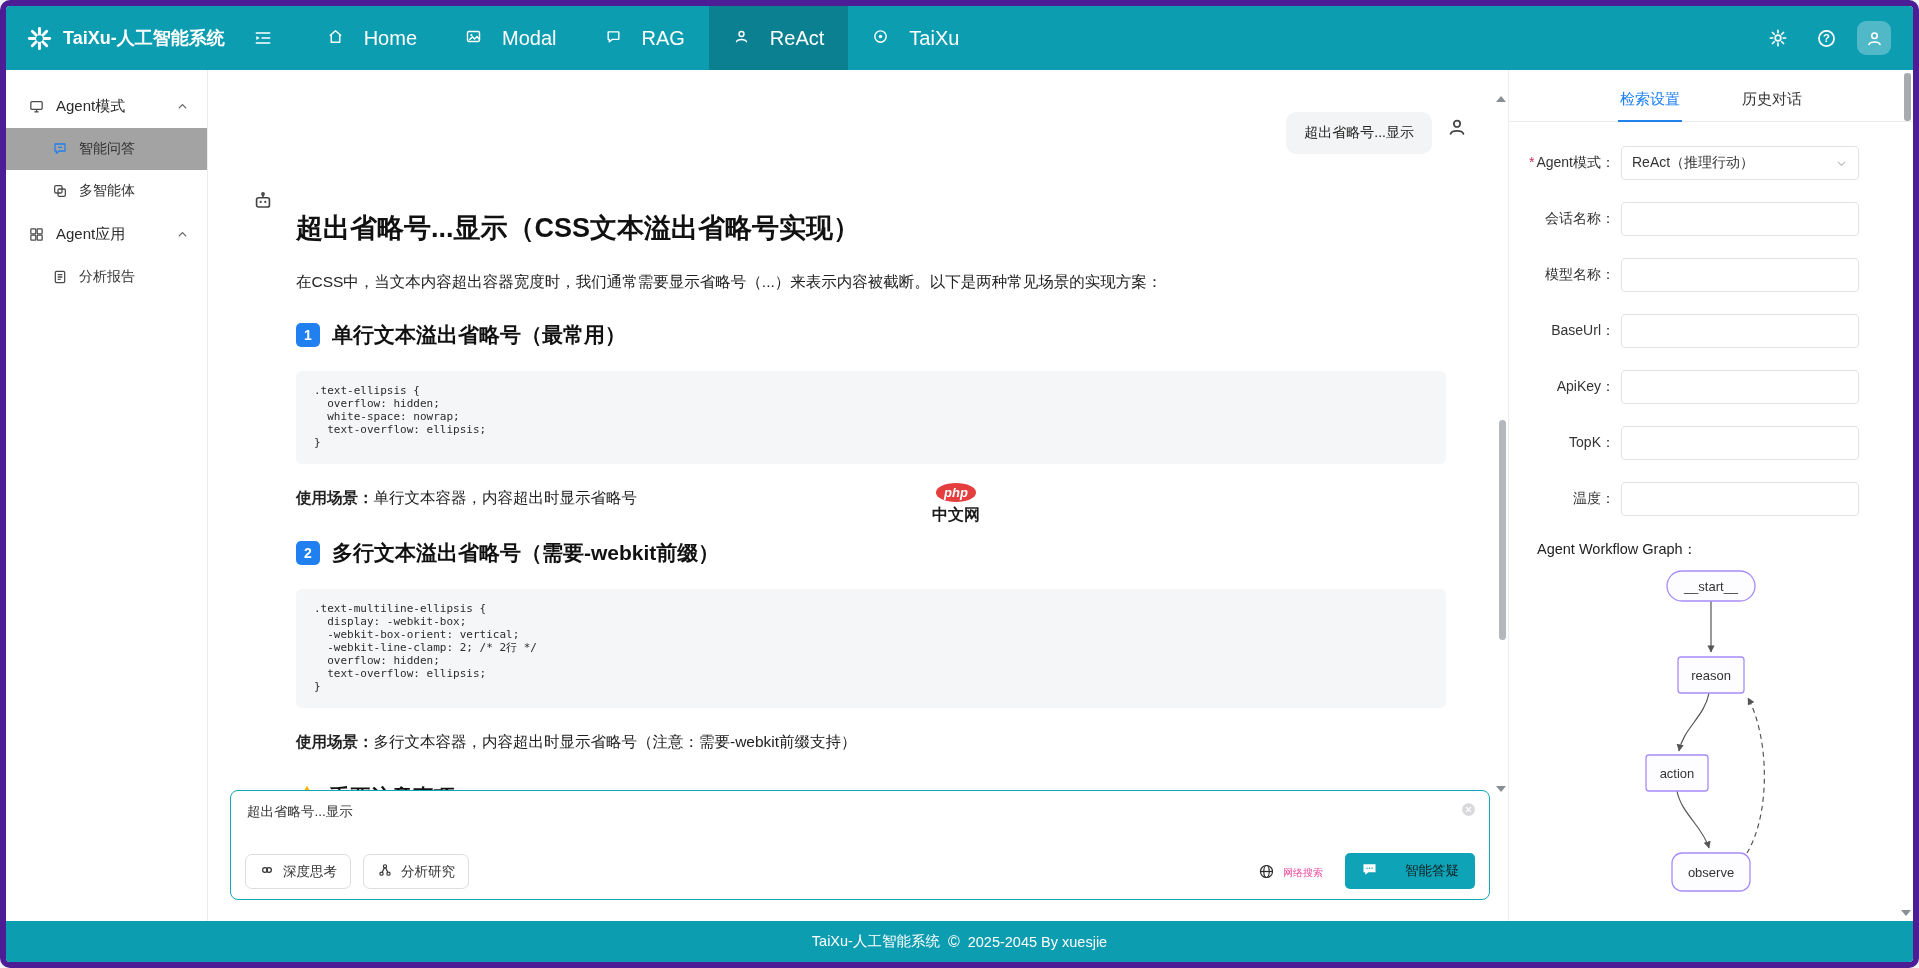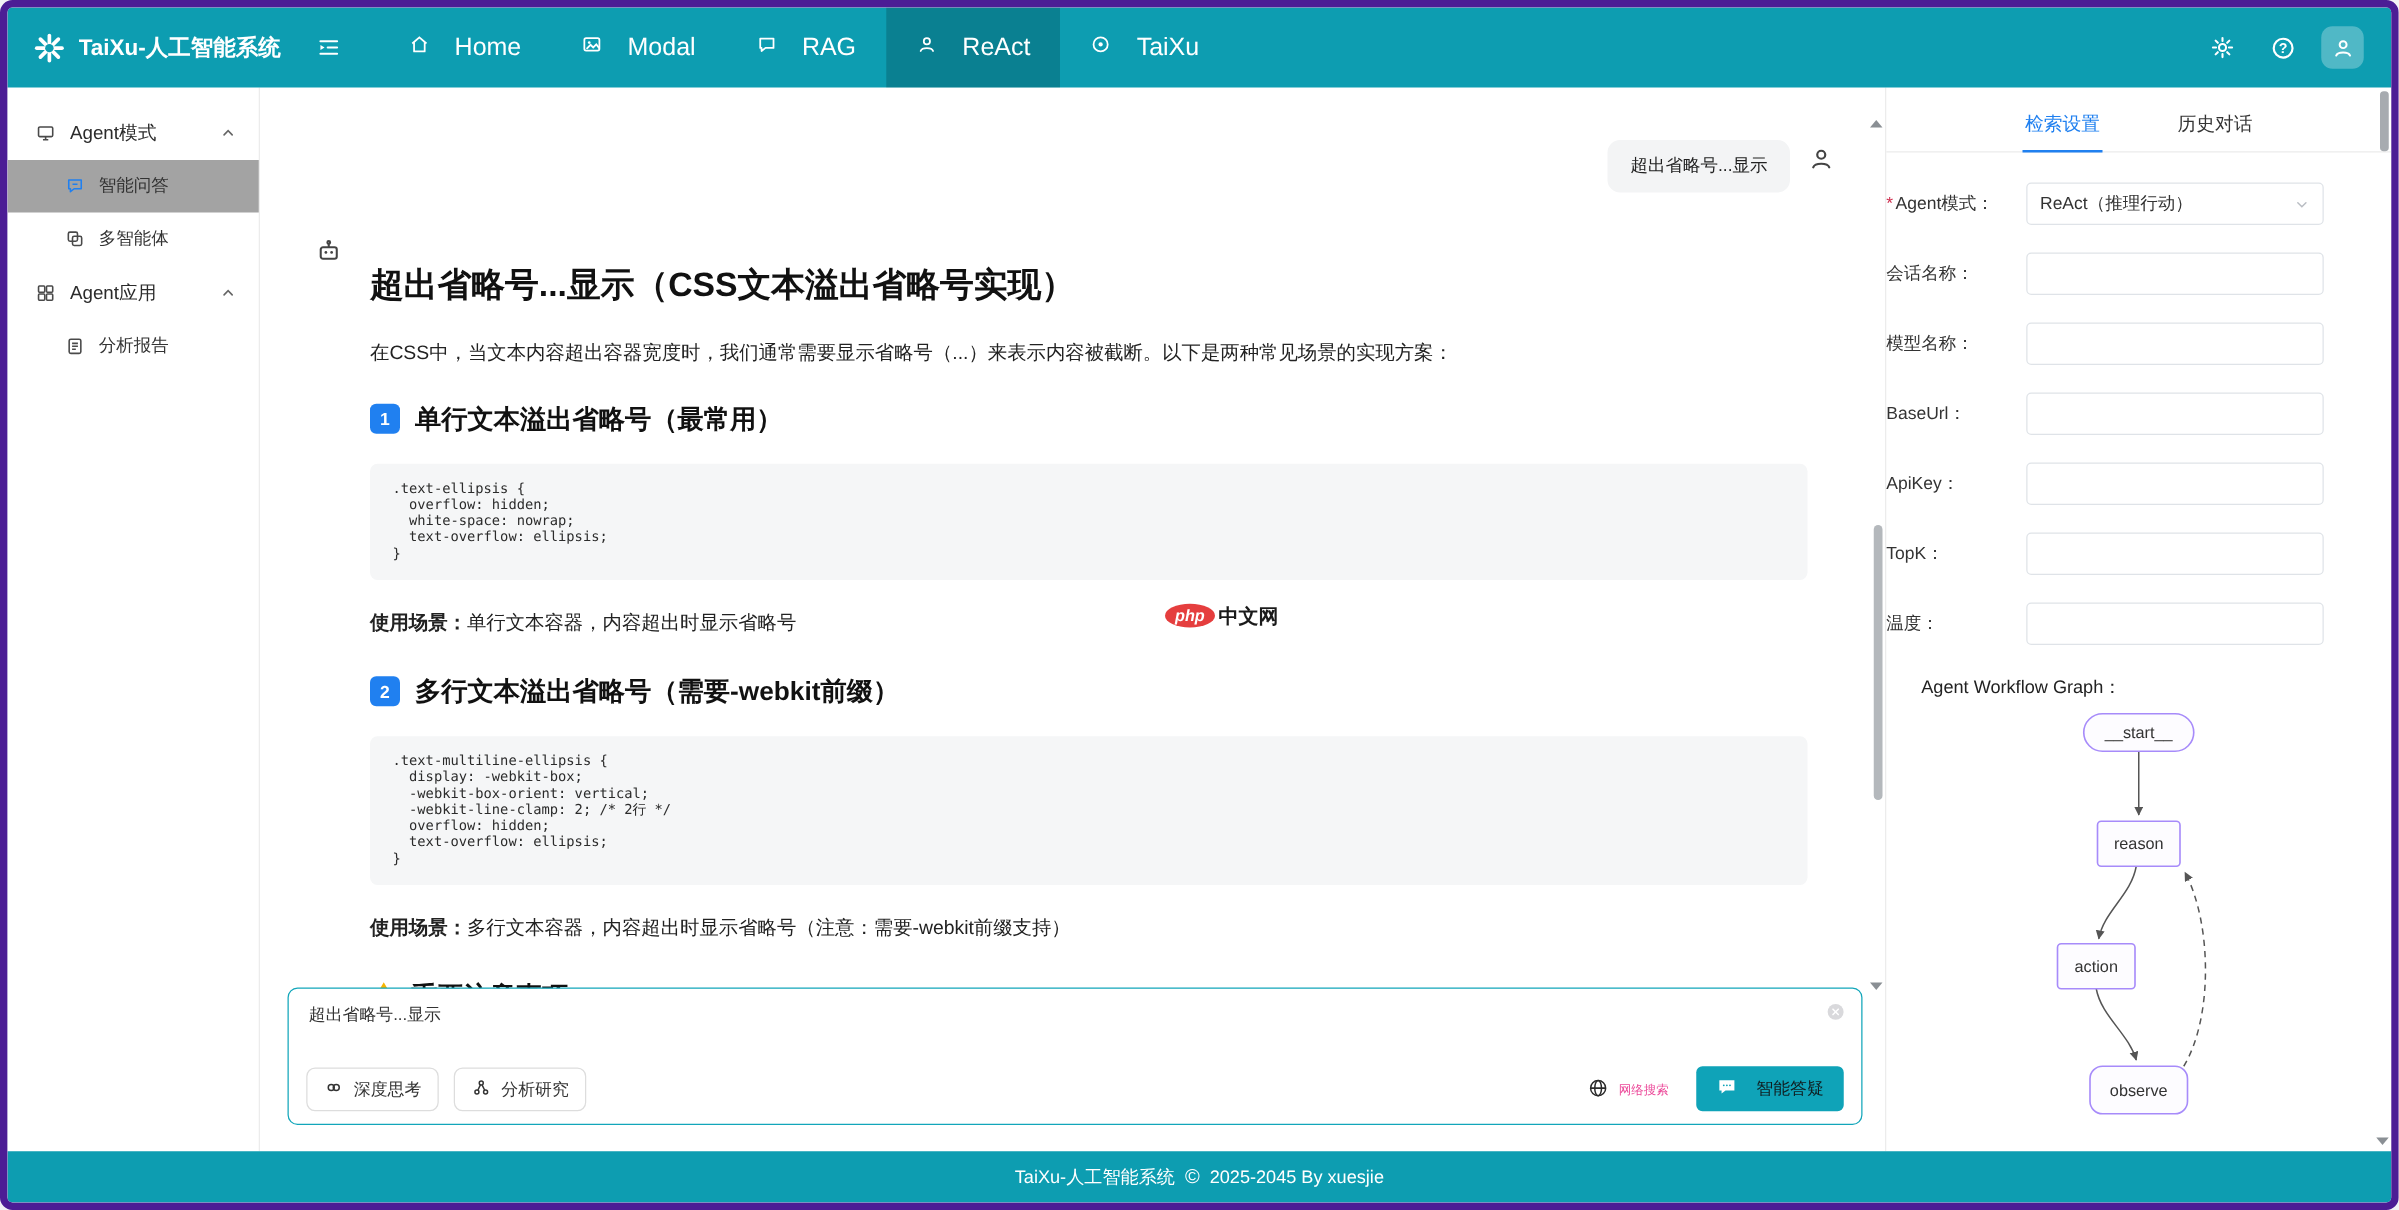--- a/index.html
+++ b/index.html
@@ -92,7 +92,7 @@
   .tab.active::after { content:""; position:absolute; left:0; right:0; bottom:-1px; height:2px; background:#2080f0; }
   .form { padding-top:24px; }
   .frow { display:flex; align-items:center; margin-bottom:22px; }
-  .flabel { width:106px; font-size:14px; color:#333; flex:none; }
+  .flabel { width:106px; text-align:right; font-size:14px; color:#333; flex:none; }
   .req { color:#d03050; margin-right:2px; }
   .finput { width:238px; height:34px; border:1px solid #dfe3e8; border-radius:4px; margin-left:6px;
             font-size:14px; padding:0 10px; outline:none; color:#333; background:#fff; }

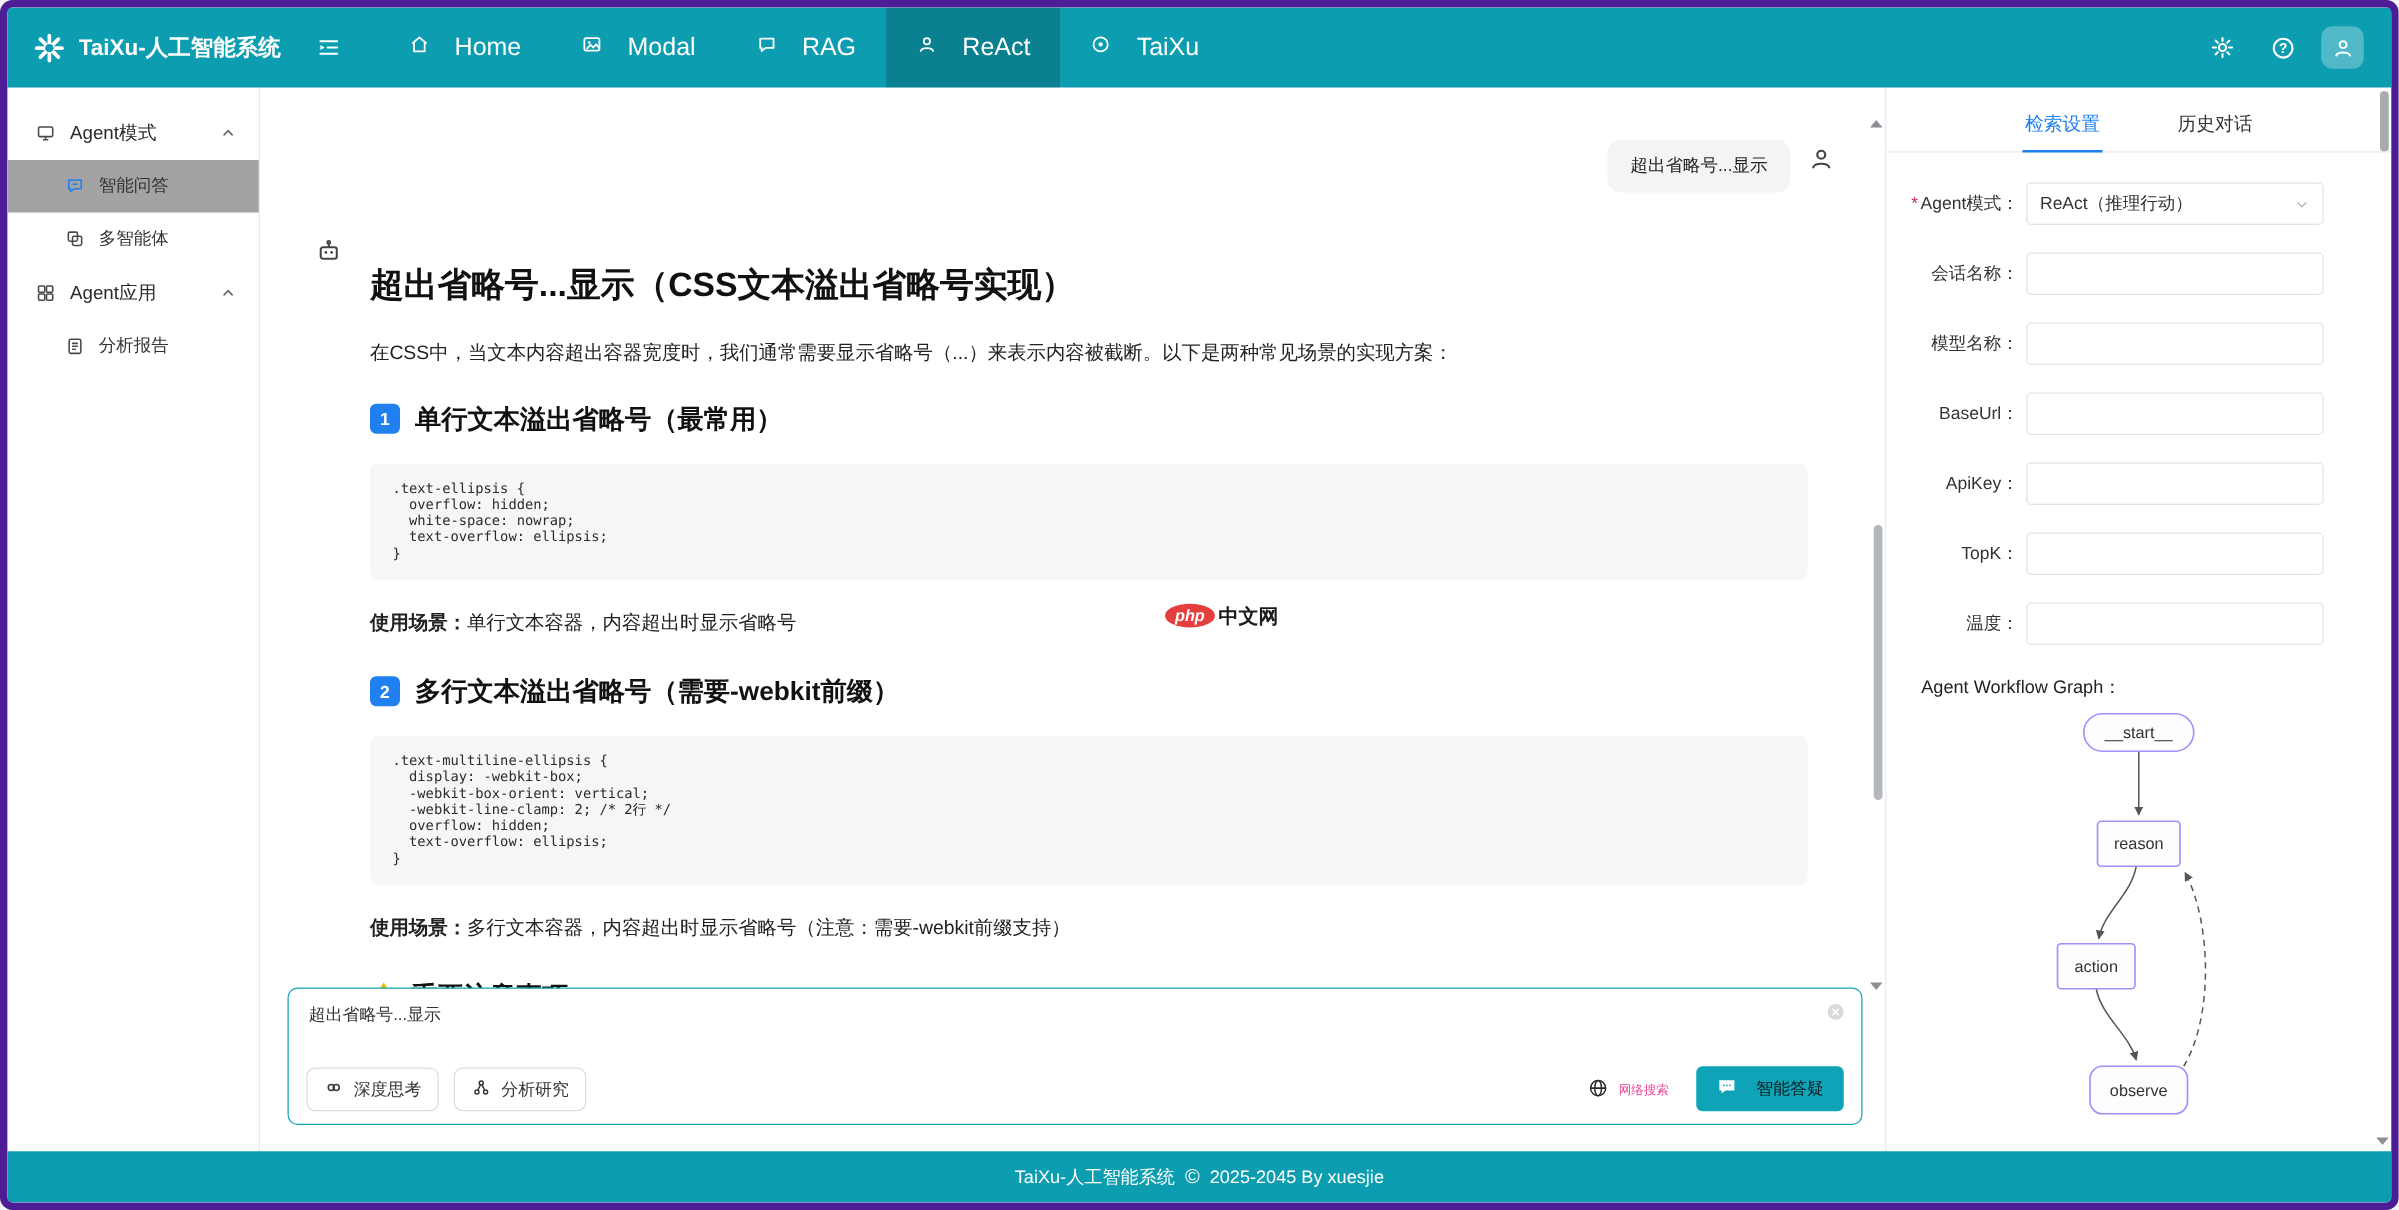--- a/index.html
+++ b/index.html
@@ -55,7 +55,7 @@
              color:#2b2b2b; white-space:pre; margin-bottom:24px; }
   .usage-row { position:relative; font-size:15.5px; margin-bottom:30px; color:#222; }
   .usage-row b { font-weight:700; }
-  .php-logo { position:absolute; left:636px; top:-5px; display:flex; align-items:flex-start; gap:3px; }
+  .php-logo { position:absolute; left:636px; top:-5px; display:flex; align-items:center; gap:3px;flex-direction:column; }
   .php-oval { background:#e53e3e; color:#fff; border-radius:50%; padding:2px 8px;
               font-style:italic; font-weight:700; font-size:13px; }
   .php-cn { font-weight:700; font-size:16px; color:#1a1a1a; }

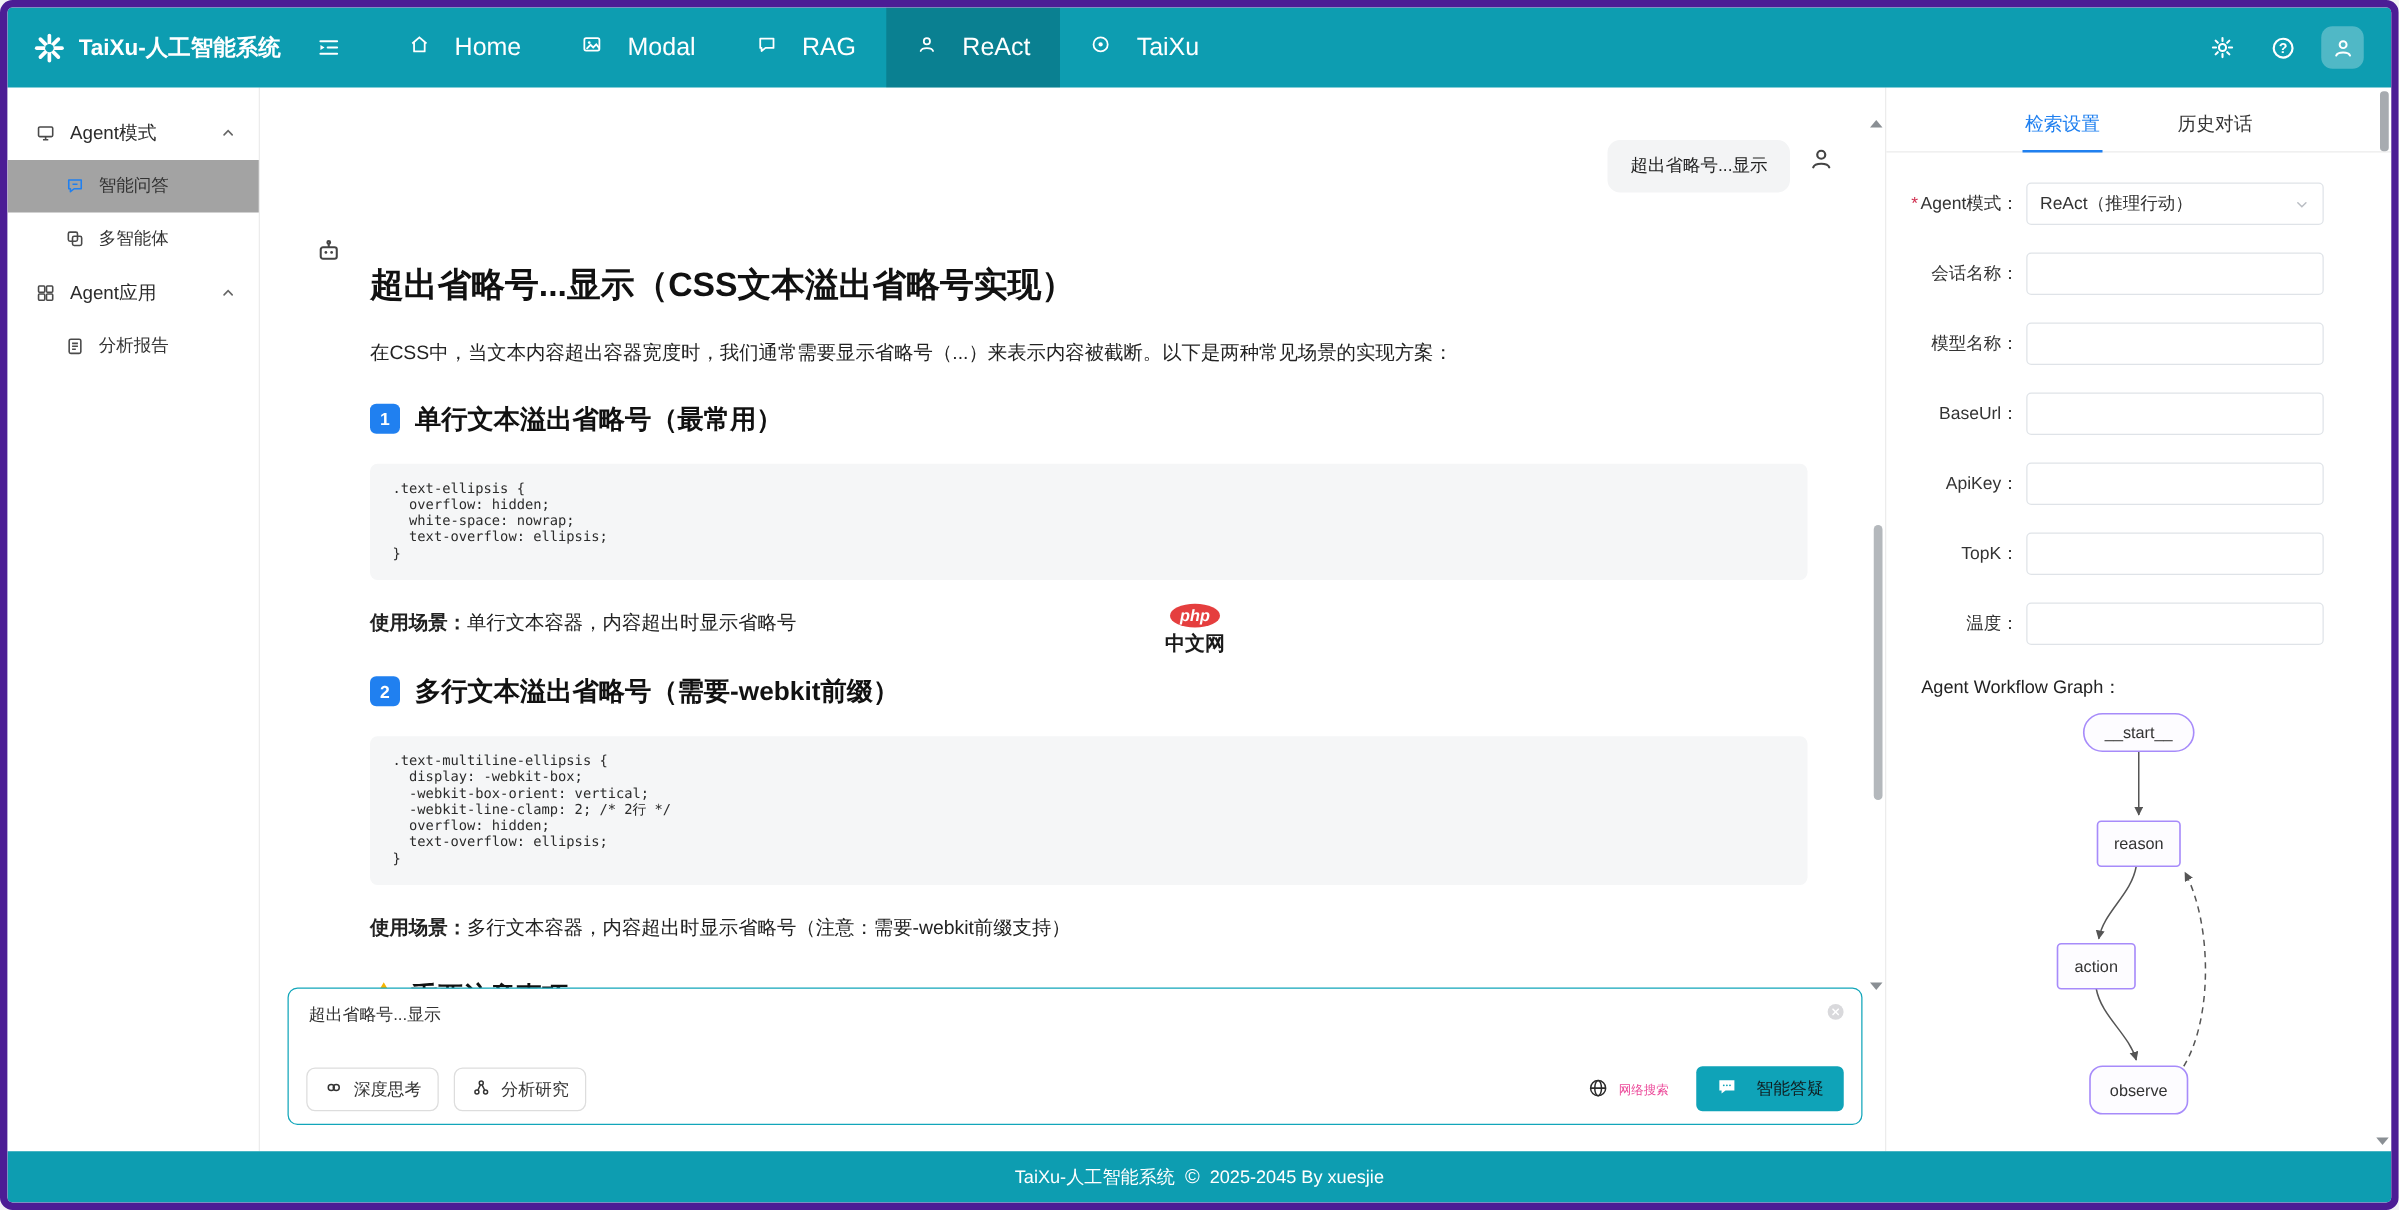--- a/index.html
+++ b/index.html
@@ -79,7 +79,7 @@
               padding:7px 13px; font-size:13.5px; color:#333; background:#fff; cursor:pointer; }
   .web-btn { margin-left:auto; display:flex; align-items:center; gap:8px; font-size:10px; color:#ec4899;
              padding:7px 10px; cursor:pointer; }
-  .primary-btn { display:flex; align-items:center; gap:15px; background:#0fa3b8; border-radius:5px;
+  .primary-btn { display:flex; align-items:center; gap:27px; background:#0fa3b8; border-radius:5px;
              padding:8px 16px; font-size:13.5px; color:#101d1f; font-weight:500; cursor:pointer; }
 
   

